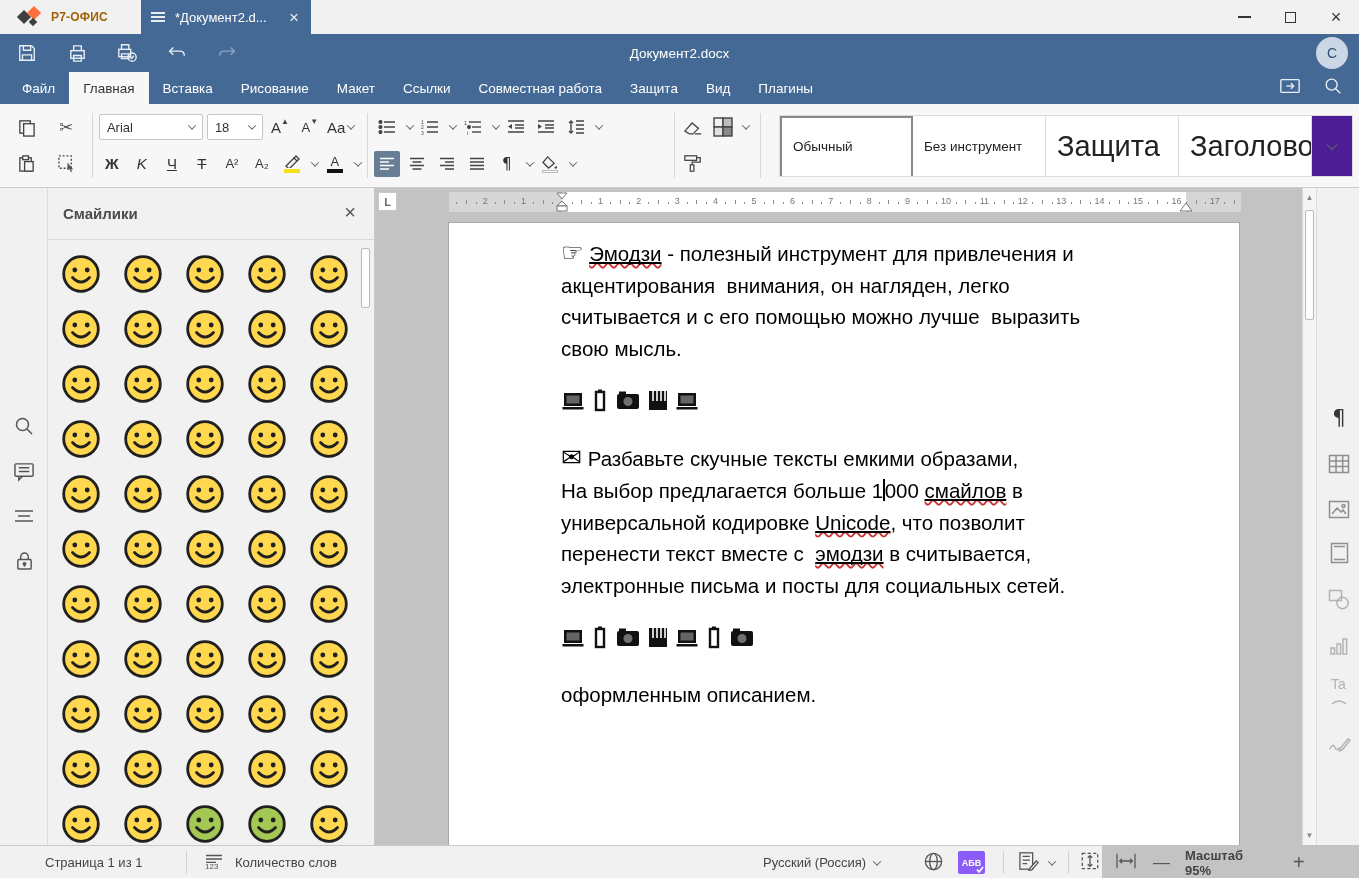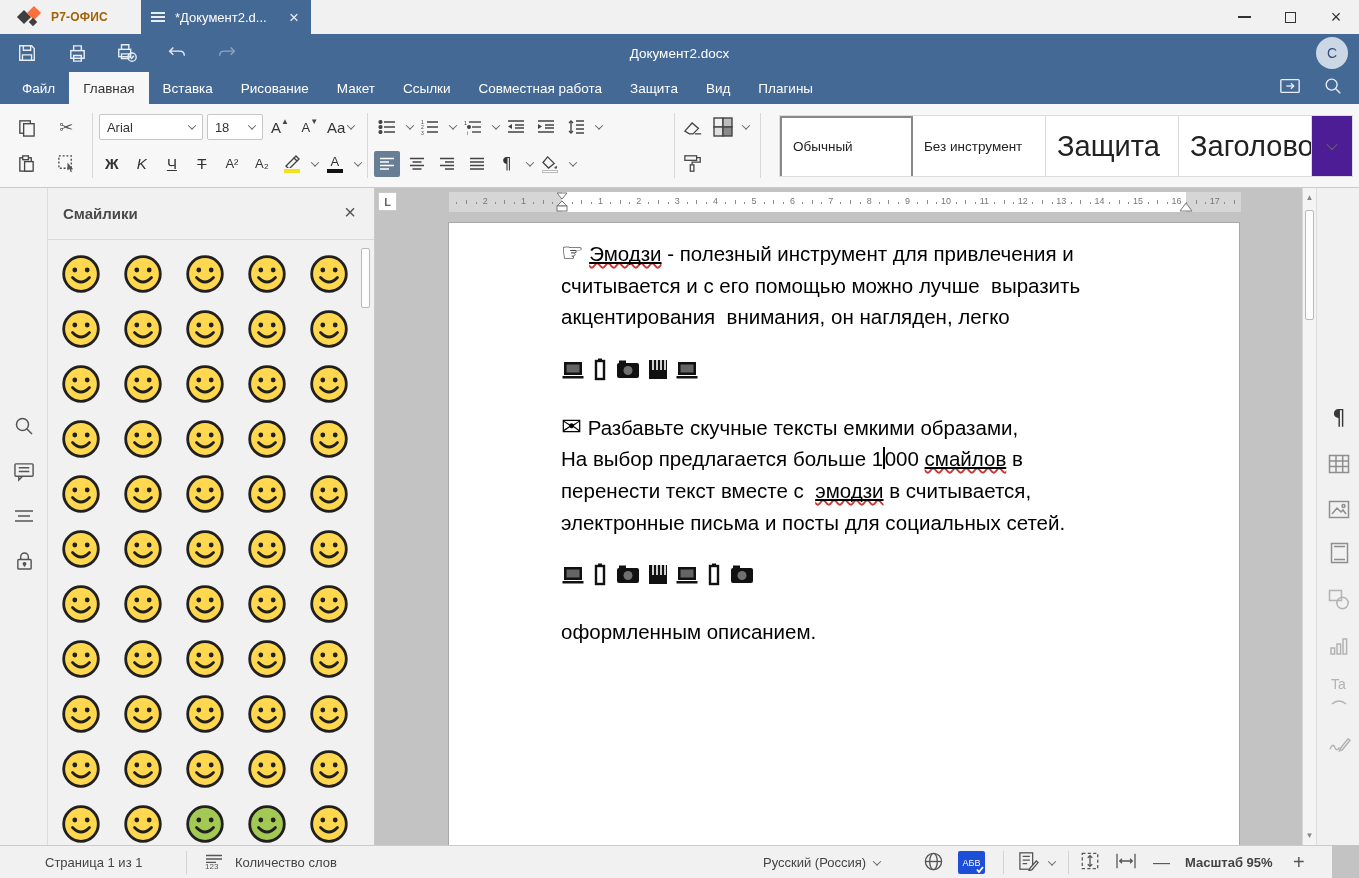--- a/index.html
+++ b/index.html
@@ -1120,8 +1120,8 @@
       <div class="page-text" id="doc-content">
           <div class="para">
             <div class="line"><span class="doc-glyph">☞</span><span> </span><span class="w-sp"><u>Эмодзи</u></span><span> - полезный инструмент для привлечения и</span></div>
+            <div class="line"><span>акцентирования  внимания, он нагляден, легко</span></div>
             <div class="line"><span>считывается и с его помощью можно лучше  выразить</span></div>
-            <div class="line"><span>акцентирования  внимания, он нагляден, легко</span></div>
           </div>
           <div class="icon-row">
             <span><svg width="24" height="27" viewBox="0 0 24 27">

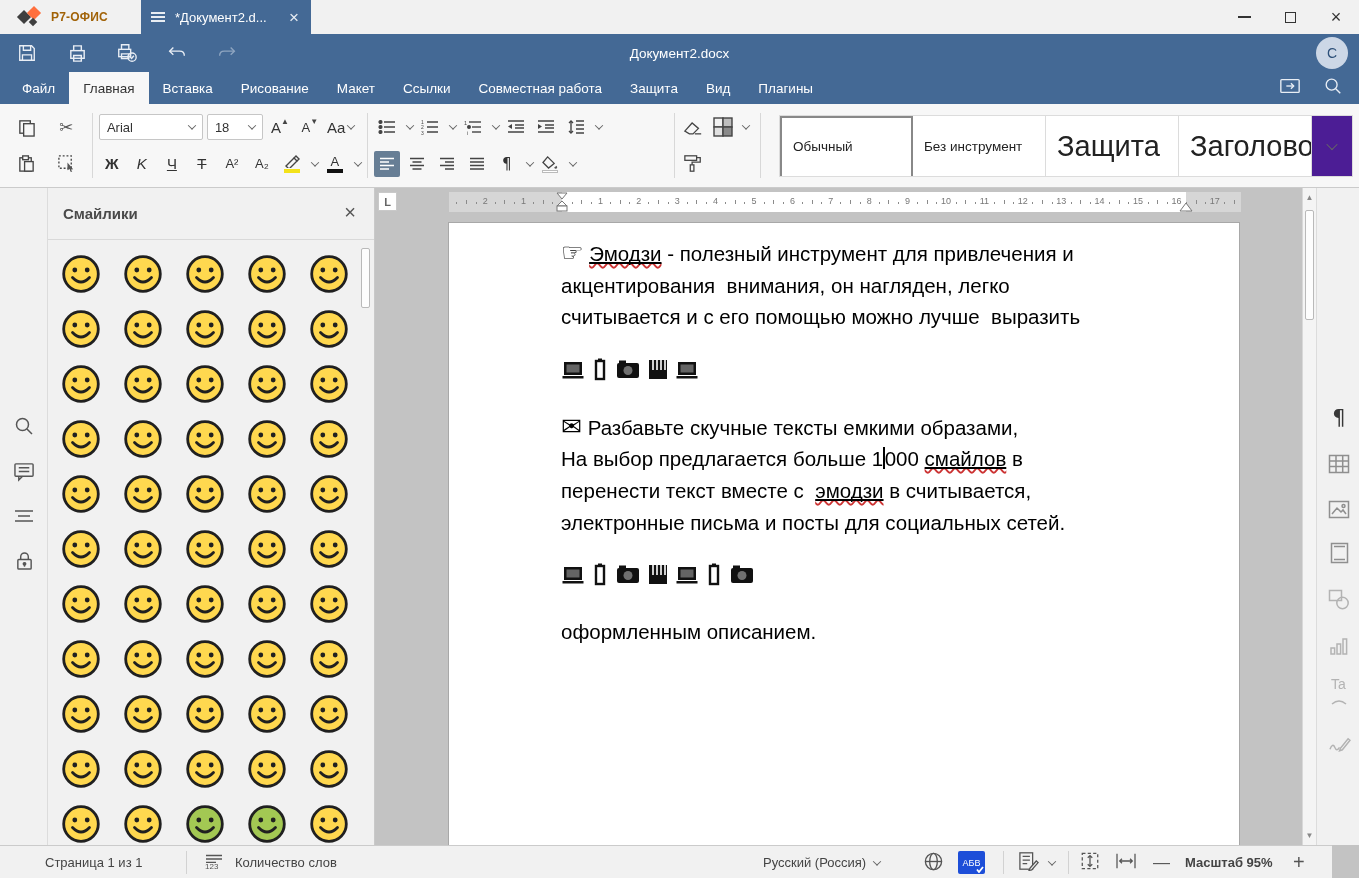--- a/index.html
+++ b/index.html
@@ -1122,6 +1122,7 @@
             <div class="line"><span class="doc-glyph">☞</span><span> </span><span class="w-sp"><u>Эмодзи</u></span><span> - полезный инструмент для привлечения и</span></div>
             <div class="line"><span>акцентирования  внимания, он нагляден, легко</span></div>
             <div class="line"><span>считывается и с его помощью можно лучше  выразить</span></div>
+            <div class="line"><span>свою мысль.</span></div>
           </div>
           <div class="icon-row">
             <span><svg width="24" height="27" viewBox="0 0 24 27">

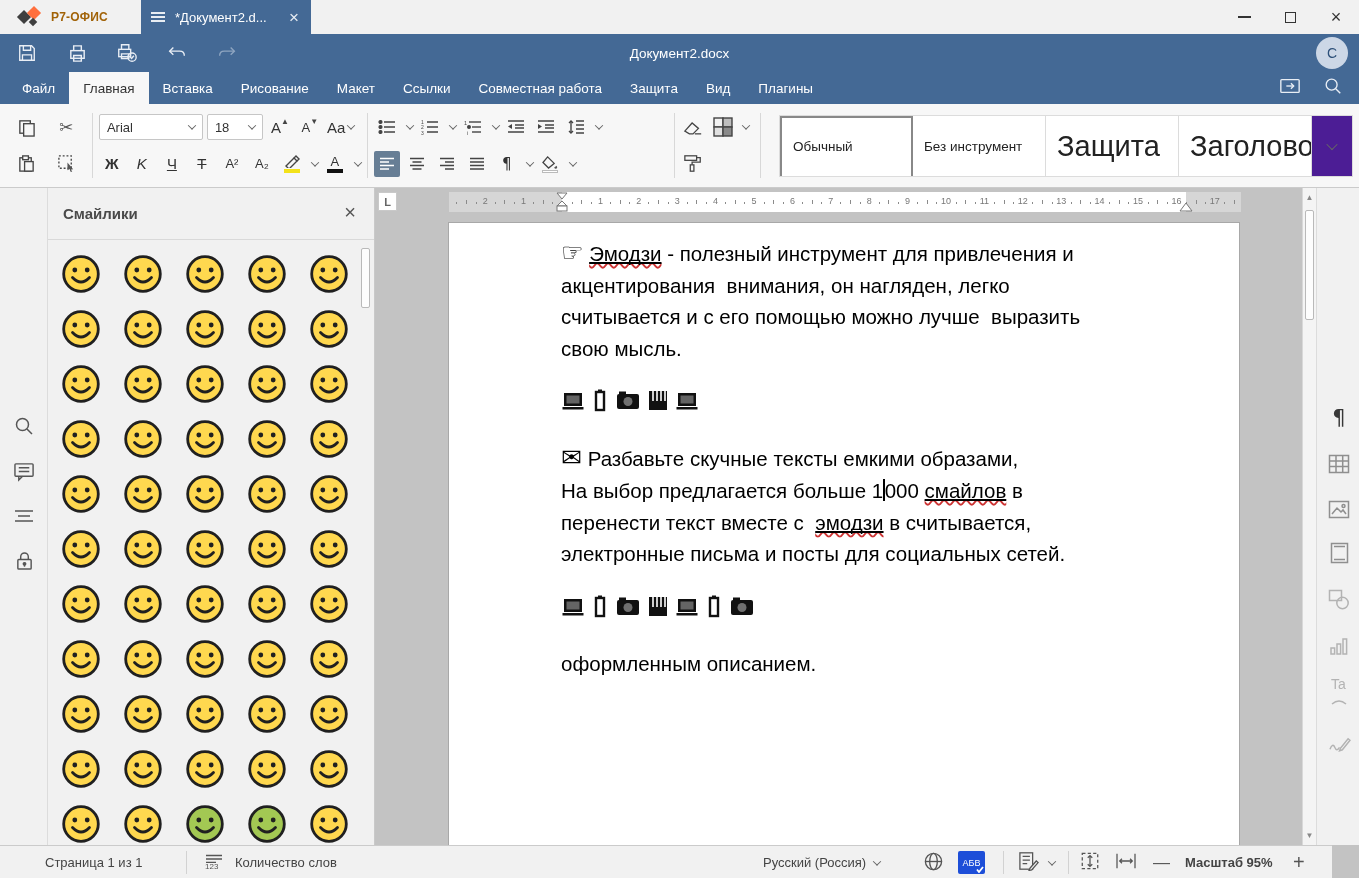--- a/index.html
+++ b/index.html
@@ -1152,6 +1152,7 @@
           <div class="para">
             <div class="line"><span class="doc-glyph">✉</span><span> Разбавьте скучные тексты емкими образами,</span></div>
             <div class="line"><span>На выбор предлагается больше 1</span><span class="caret"></span><span>000 </span><span class="w-sp"><u>смайлов</u></span><span> в</span></div>
+            <div class="line"><span>универсальной кодировке </span><span class="w-sp"><u>Unicode</u></span><span>, что позволит</span></div>
             <div class="line"><span>перенести текст вместе с  </span><span class="w-sp"><u>эмодзи</u></span><span> в считывается,</span></div>
             <div class="line"><span>электронные письма и посты для социальных сетей.</span></div>
           </div>

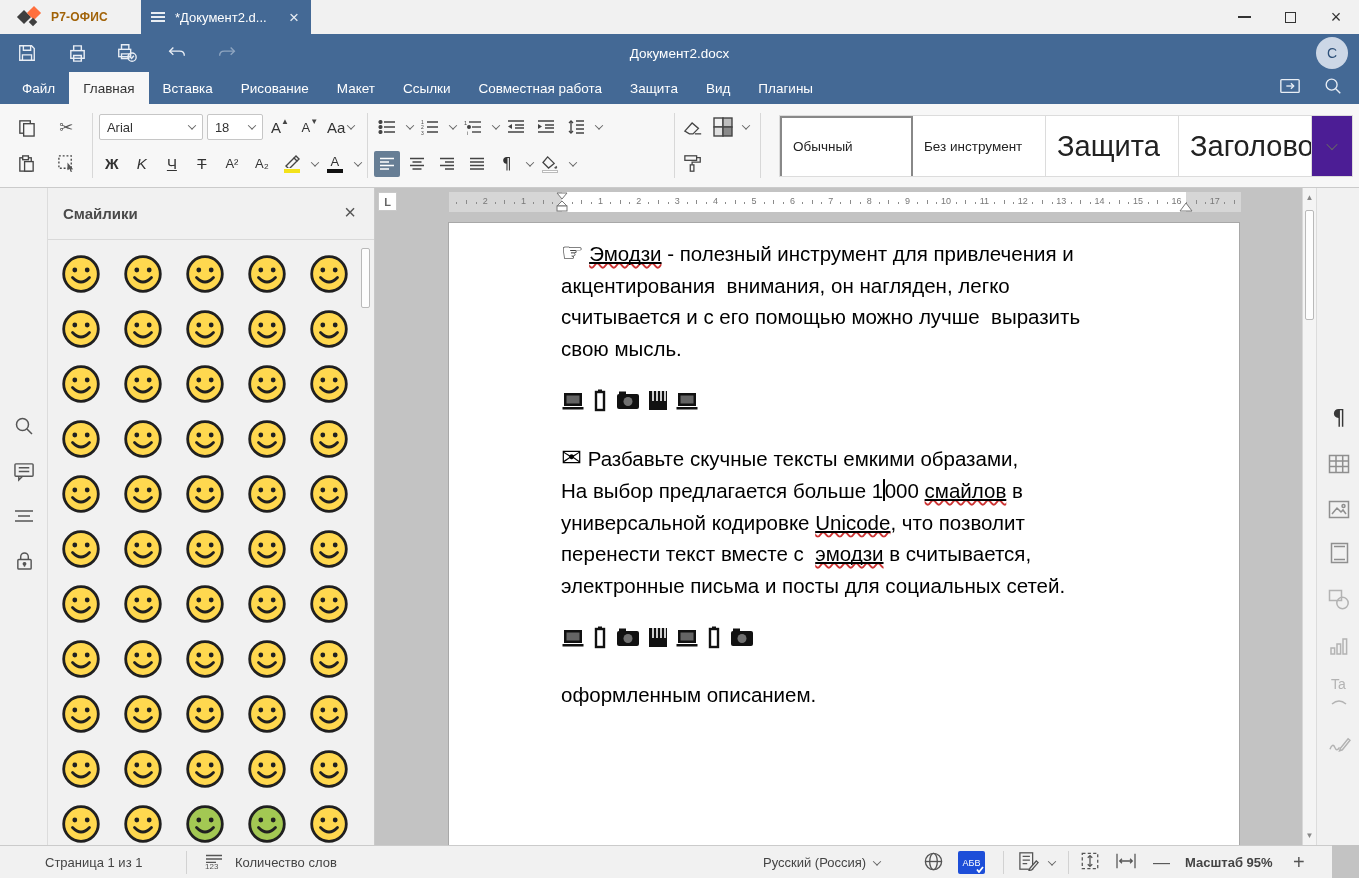--- a/index.html
+++ b/index.html
@@ -117,7 +117,7 @@
   #right-rail .rail-ic{left:10px;}
 
   
-  .statusbar{position:absolute;left:0;top:845px;width:1332px;height:33px;background:#f1f1f1;border-top:1px solid #cbcbcb;
+  .statusbar{position:absolute;left:0;top:845px;width:1102px;height:33px;background:#f1f1f1;border-top:1px solid #cbcbcb;
     font-size:13px;color:#444;}
   .sb-item{position:absolute;top:0;height:33px;display:flex;align-items:center;gap:6px;}
   .sb-div{position:absolute;top:5px;width:1px;height:23px;background:#d2d2d2;}

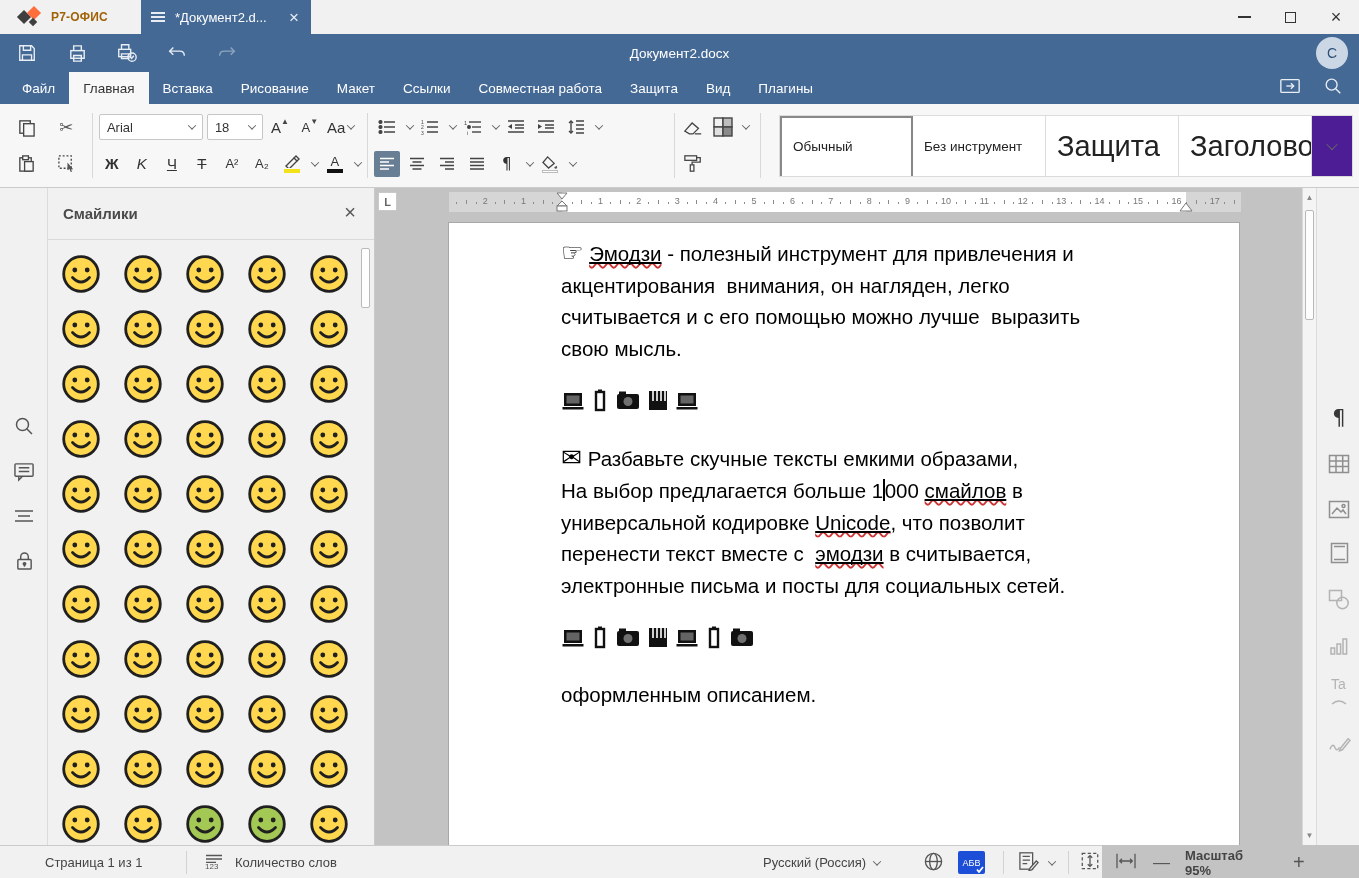--- a/index.html
+++ b/index.html
@@ -122,7 +122,7 @@
   .sb-item{position:absolute;top:0;height:33px;display:flex;align-items:center;gap:6px;}
   .sb-div{position:absolute;top:5px;width:1px;height:23px;background:#d2d2d2;}
   .sb-ic svg{stroke:#555;fill:none;stroke-width:1.4;}
-  .abv{width:27px;height:23px;background:#1d4ed8;border-radius:2px;color:#fff;font-size:9px;font-weight:normal;
+  .abv{width:27px;height:23px;background:#8b5cf6;border-radius:2px;color:#fff;font-size:9px;font-weight:bold;
     display:flex;align-items:center;justify-content:center;position:relative;}
   .abv svg{position:absolute;right:1px;bottom:1px;stroke:#fff;fill:none;stroke-width:1.8;}
   .zoomgl{font-size:17px;color:#555;}

